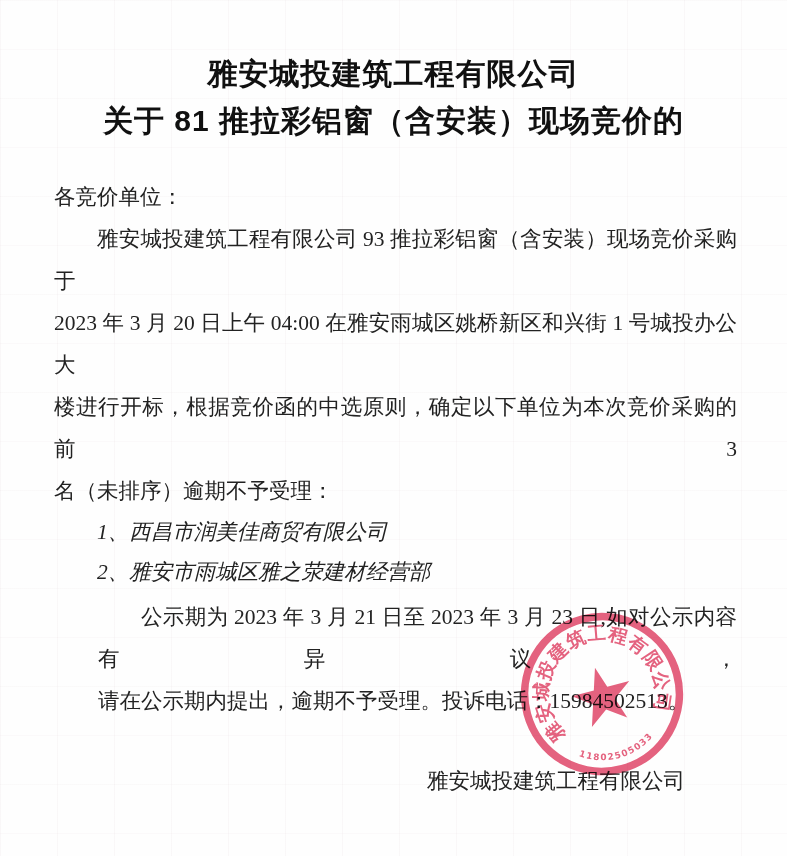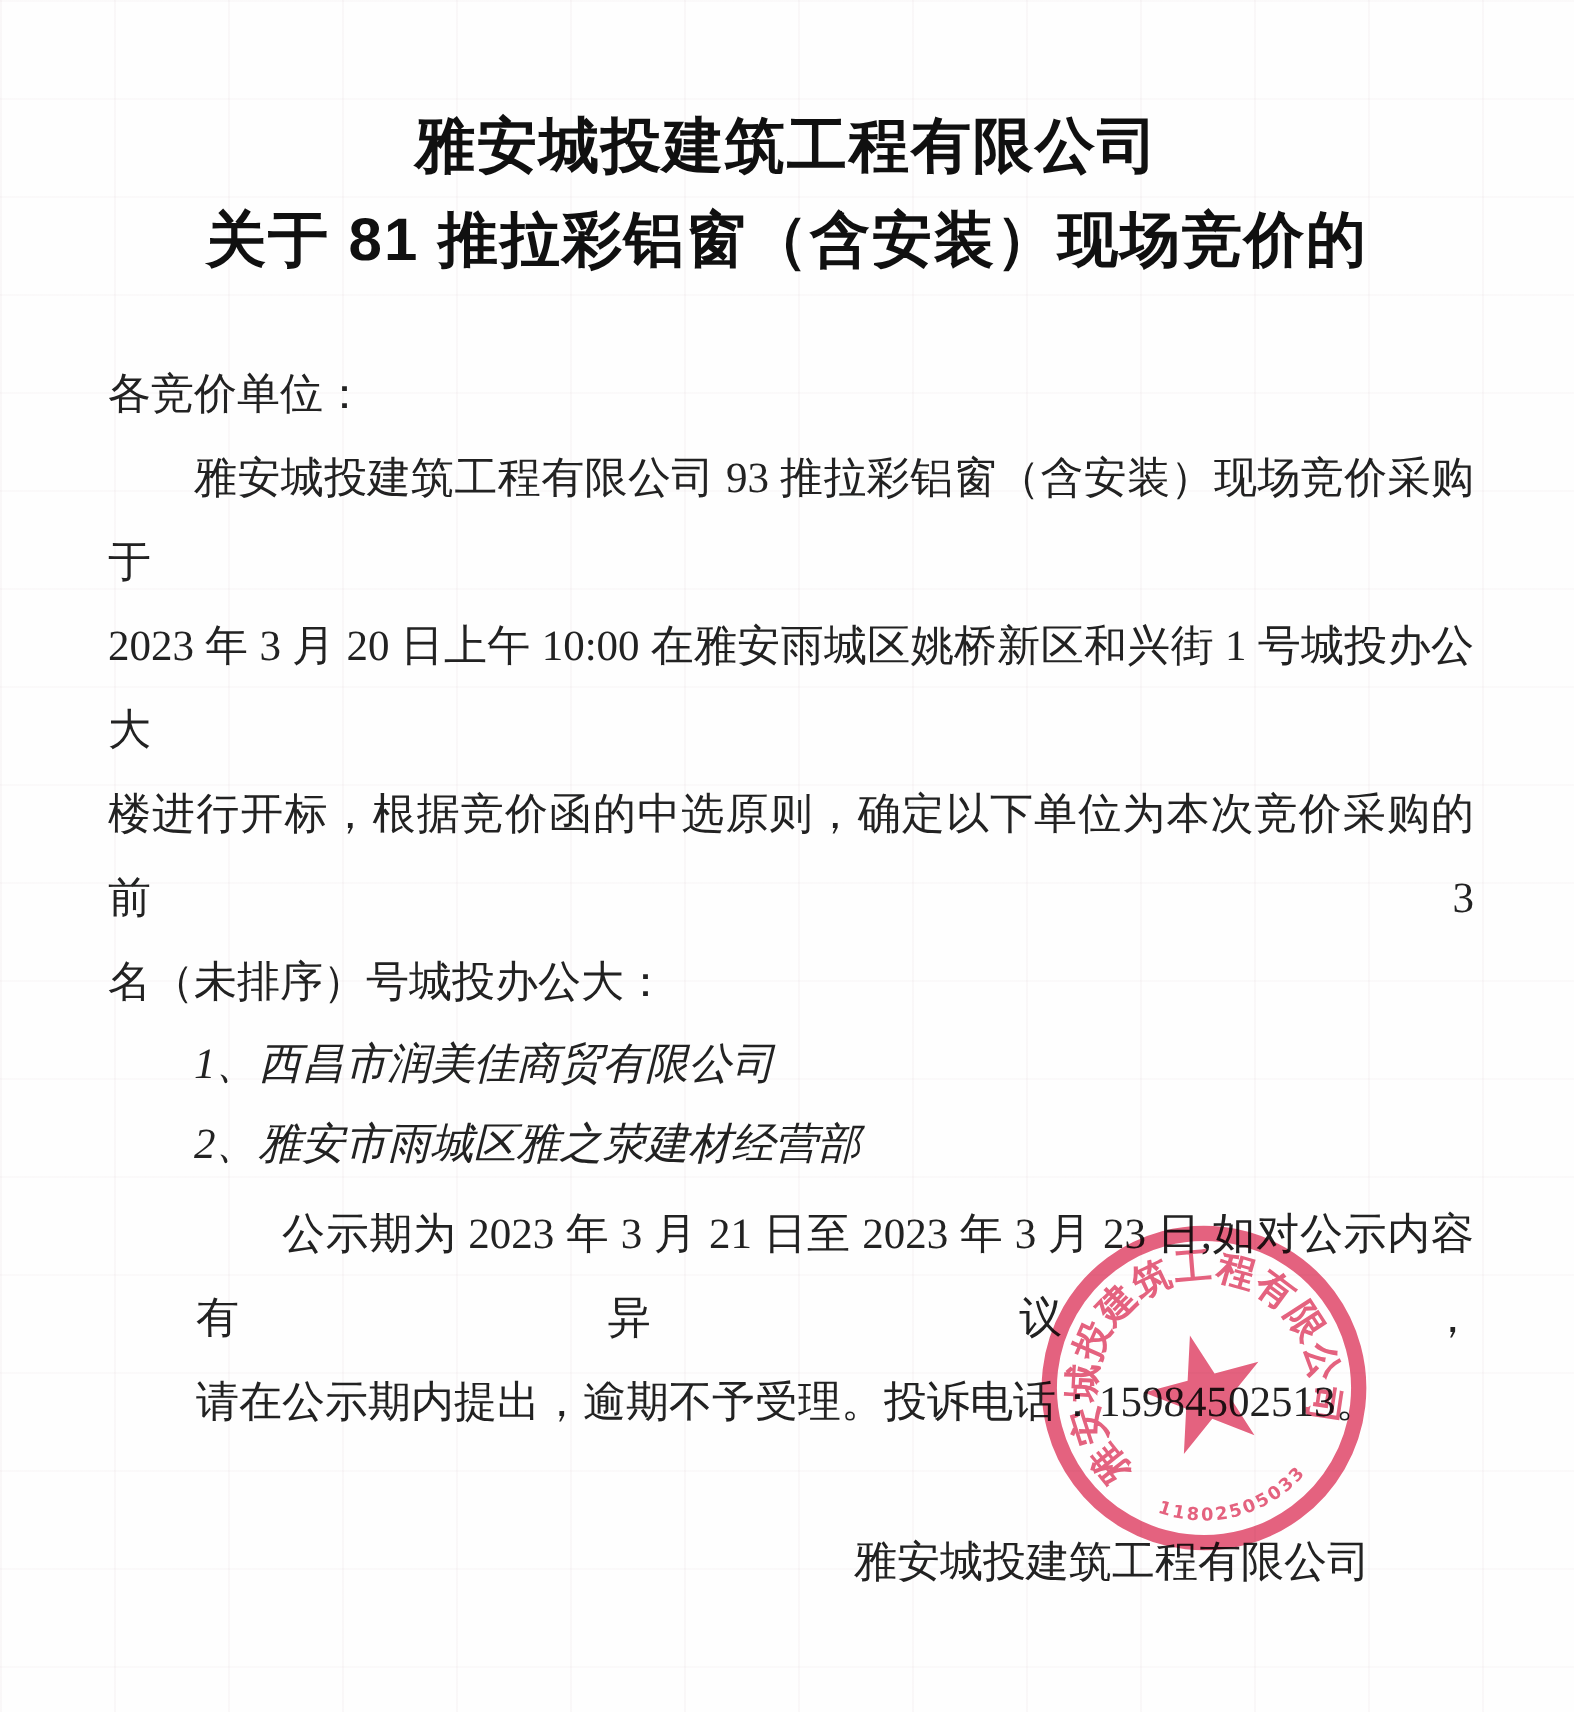--- a/index.html
+++ b/index.html
@@ -89,7 +89,7 @@
 
     <div>
       <div class="pline indent">雅安城投建筑工程有限公司 93 推拉彩铝窗（含安装）现场竞价采购于</div>
-      <div class="pline">2023 年 3 月 20 日上午 10:00 在雅安雨城区姚桥新区和兴街 1 号城投办公大</div>
+      <div class="pline">2023 年 3 月 20 日上午 04:00 在雅安雨城区姚桥新区和兴街 1 号城投办公大</div>
       <div class="pline">楼进行开标，根据竞价函的中选原则，确定以下单位为本次竞价采购的前 3</div>
       <div class="pline lastline">名（未排序）号城投办公大：</div>
     </div>

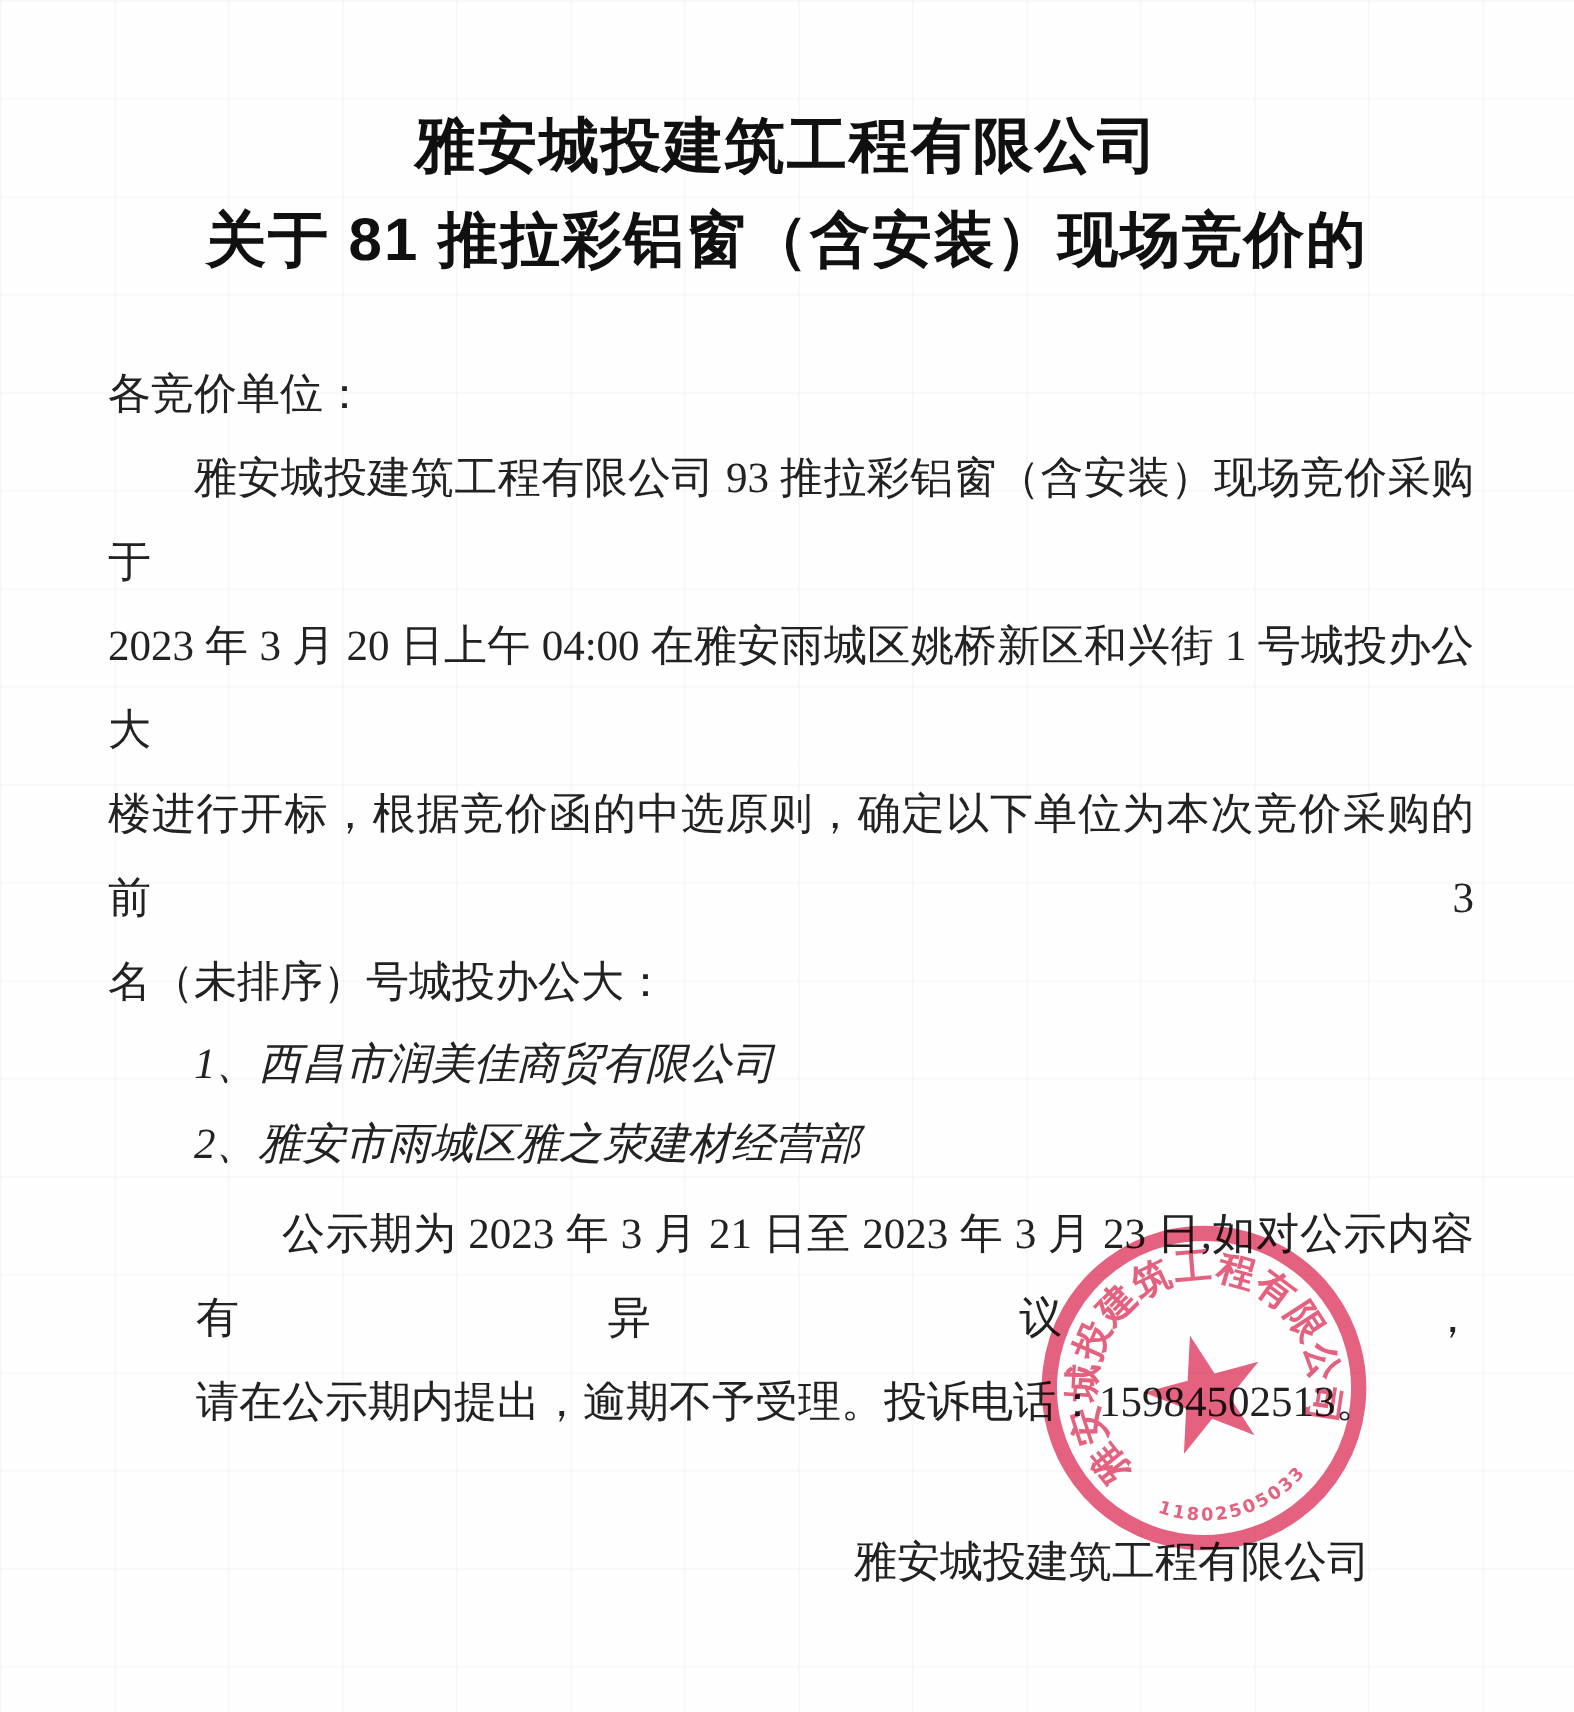--- a/index.html
+++ b/index.html
@@ -91,7 +91,7 @@
       <div class="pline indent">雅安城投建筑工程有限公司 93 推拉彩铝窗（含安装）现场竞价采购于</div>
       <div class="pline">2023 年 3 月 20 日上午 04:00 在雅安雨城区姚桥新区和兴街 1 号城投办公大</div>
       <div class="pline">楼进行开标，根据竞价函的中选原则，确定以下单位为本次竞价采购的前 3</div>
-      <div class="pline lastline">名（未排序）号城投办公大：</div>
+      <div class="pline lastline">名（未排序）逾期不予受理：</div>
     </div>
 
     <div>

